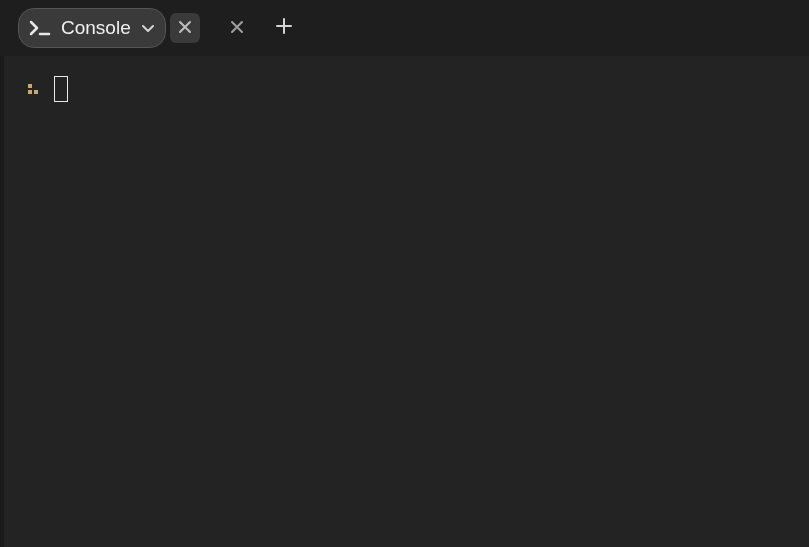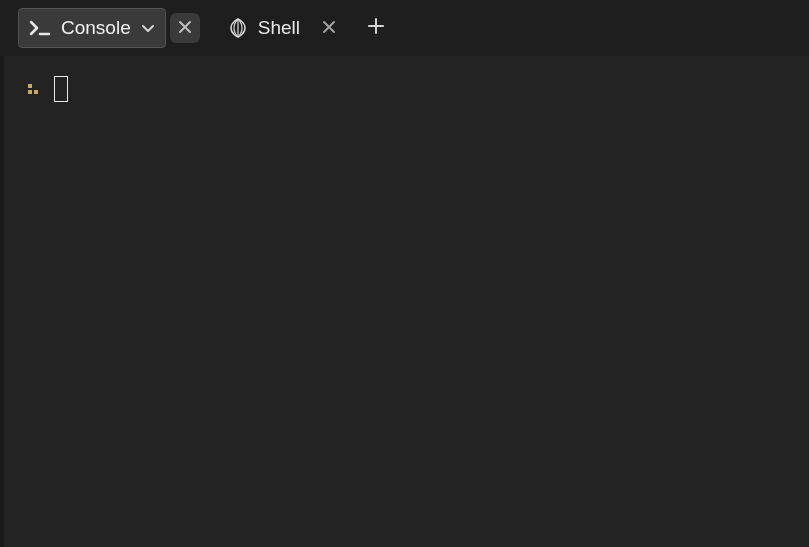--- a/index.html
+++ b/index.html
@@ -29,7 +29,7 @@
       align-items: center;
       height: 40px;
       padding: 0 10px;
-      border-radius: 4px;
+      border-radius: 16px;
       gap: 10px;
       cursor: pointer;
     }

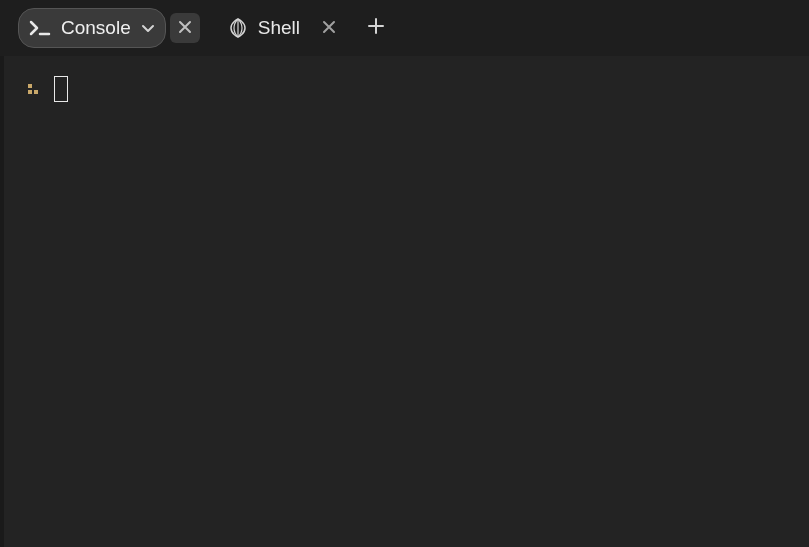--- a/index.html
+++ b/index.html
@@ -159,17 +159,6 @@
 
   <div class="tab-spacer"></div>
 
-  <div class="tab">
-    <span class="tab-icon">
-      <svg width="20" height="20" viewBox="0 0 20 20" fill="none">
-        <path d="M10 1 C10 1 3 4 3 10 C3 16 10 19 10 19 C10 19 17 16 17 10 C17 4 10 1 10 1 Z" stroke="#d4d4d4" stroke-width="1.5" fill="none"></path>
-        <path d="M10 1 C10 1 6 5 6 10 C6 15 10 19 10 19" stroke="#d4d4d4" stroke-width="1.2" fill="none"></path>
-        <path d="M10 1 C10 1 14 5 14 10 C14 15 10 19 10 19" stroke="#d4d4d4" stroke-width="1.2" fill="none"></path>
-        <line x1="10" y1="1" x2="10" y2="19" stroke="#d4d4d4" stroke-width="1.2"></line>
-      </svg>
-    </span>
-    <span class="tab-label">Shell</span>
-  </div>
   <div class="close-btn">
     <span class="close-icon">
       <svg width="14" height="14" viewBox="0 0 14 14" fill="none">

